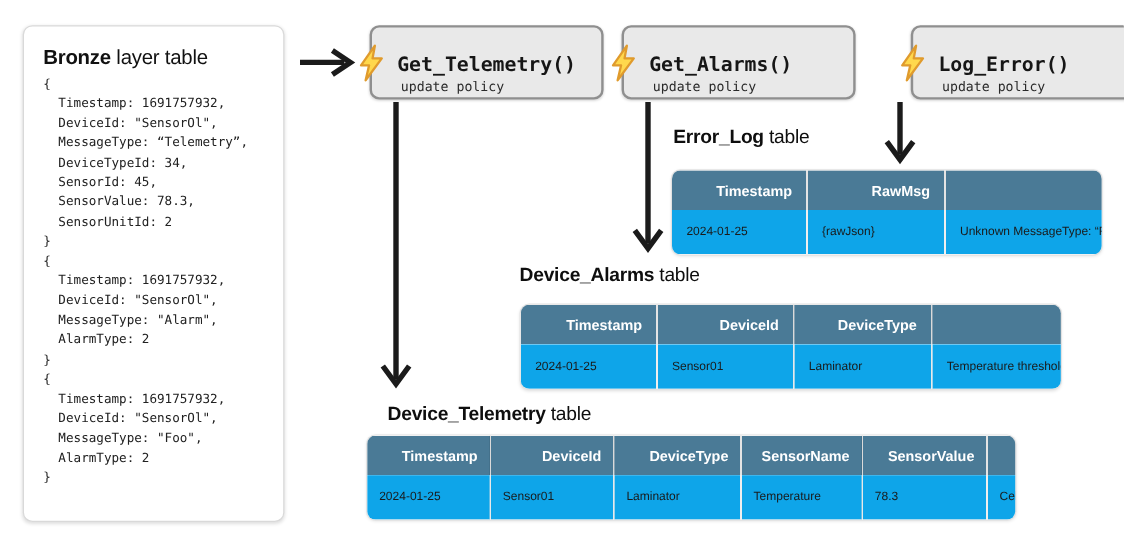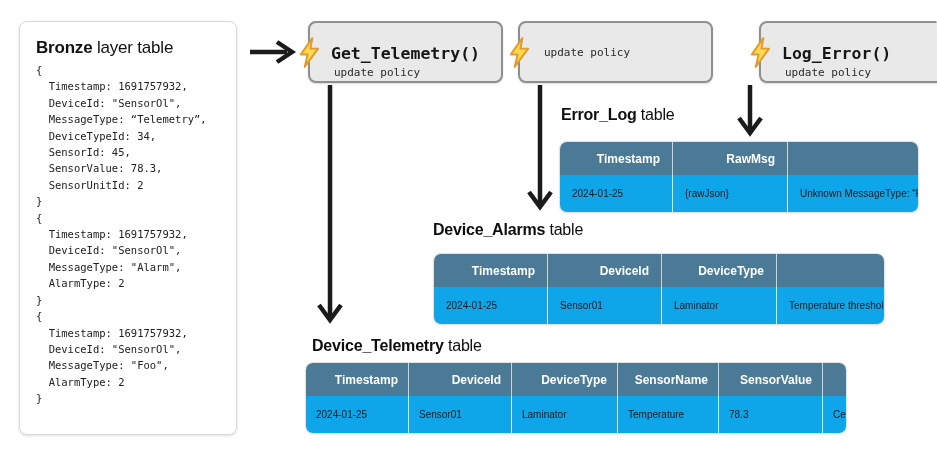--- a/index.html
+++ b/index.html
@@ -164,6 +164,7 @@
         </svg>
     </span>
     <div class="policy-text">
+      <div class="policy-name">Get_Alarms()</div>
       <div class="policy-sub">update policy</div>
     </div>
   </div>

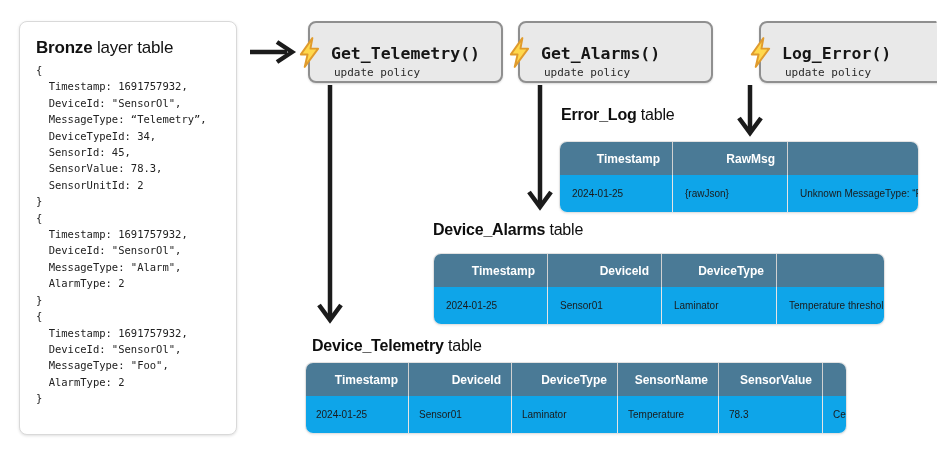--- a/index.html
+++ b/index.html
@@ -94,7 +94,7 @@
 
   .title-error{left:561px;top:105px;}
   .title-alarms{left:433px;top:220px;}
-  .title-telemetry{left:312px;top:336px;}
+  .title-telemetry{left:323px;top:336px;}
 </style>
 </head>
 <body>

